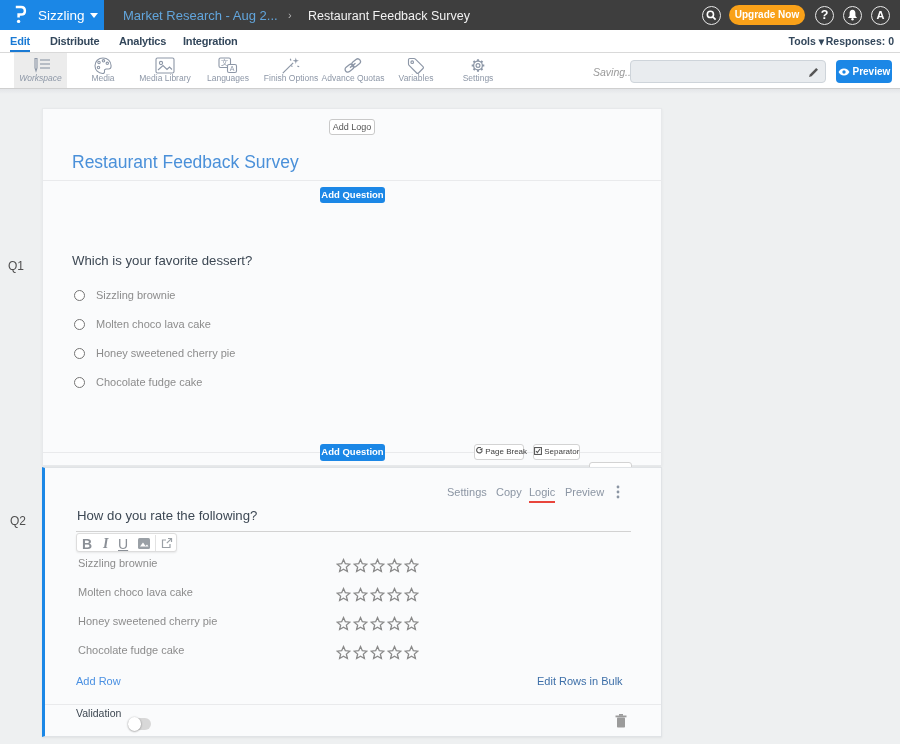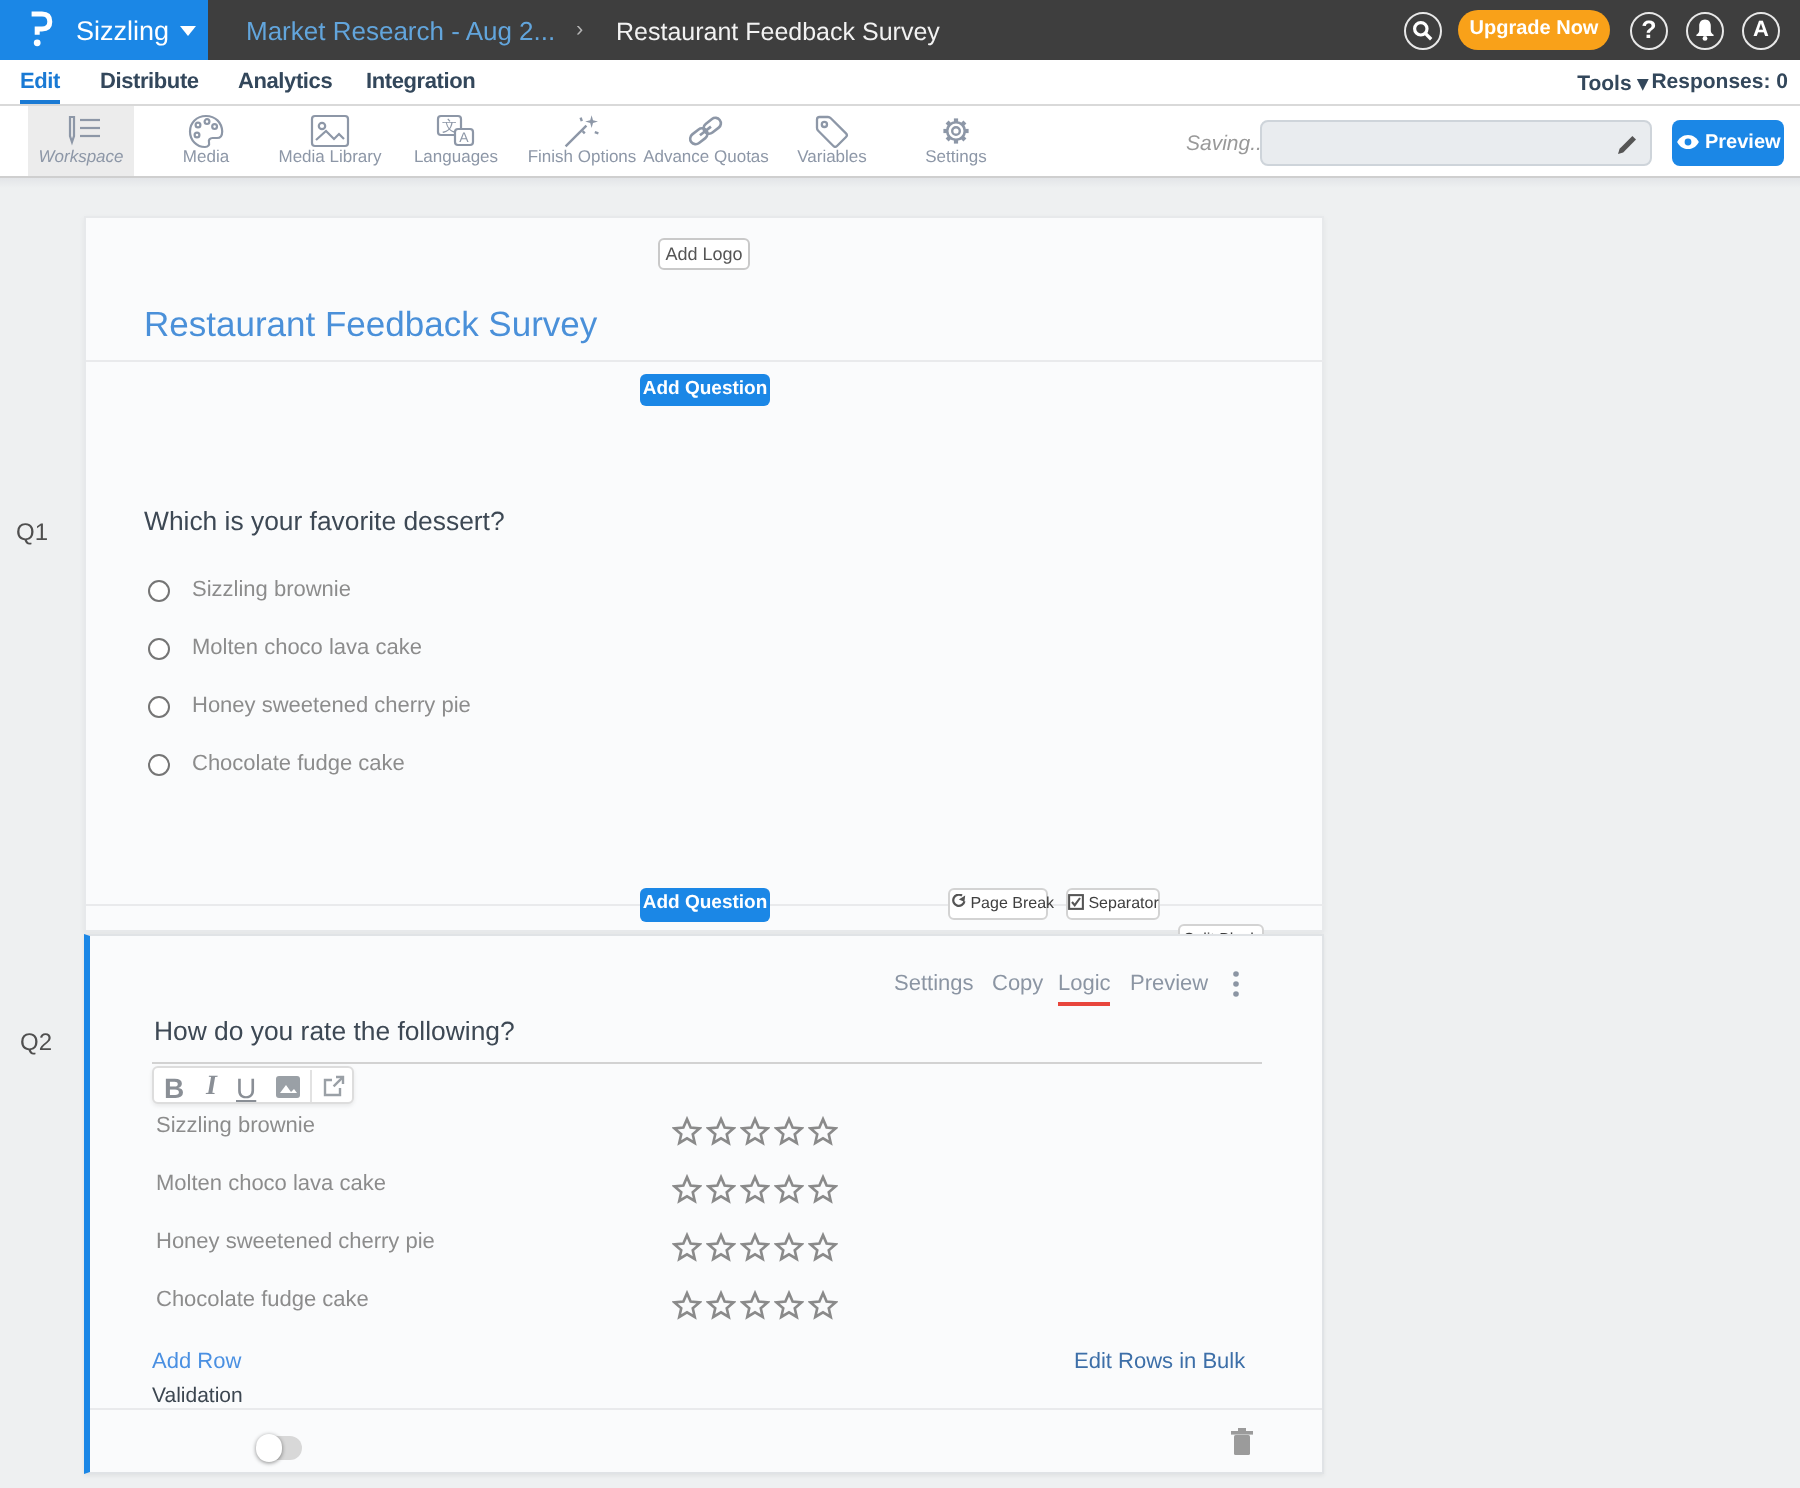--- a/index.html
+++ b/index.html
@@ -57,7 +57,7 @@
 .rowlbl { position:absolute; left:78px; font-size:11px; color:#8c8c8c; }
 .addrow { position:absolute; left:76px; top:675px; font-size:11px; color:#4a90e2; }
 .editrows { position:absolute; left:537px; top:675px; font-size:11px; color:#3d6fa8;text-align:center; }
-.validation { position:absolute; left:76px; top:692px; font-size:10.5px; color:#3c4650; }
+.validation { position:absolute; left:76px; top:707px; font-size:10.5px; color:#3c4650; }
 .toggle { position:absolute; left:128px; top:717.5px; width:23px; height:12.5px; background:#d8d8d8; border-radius:7px; }
 .knob { position:absolute; left:-0.5px; top:-0.5px; width:13.5px; height:13.5px; background:#fff; border-radius:50%; box-shadow:0 0.5px 2px rgba(0,0,0,0.45); }
 </style>

